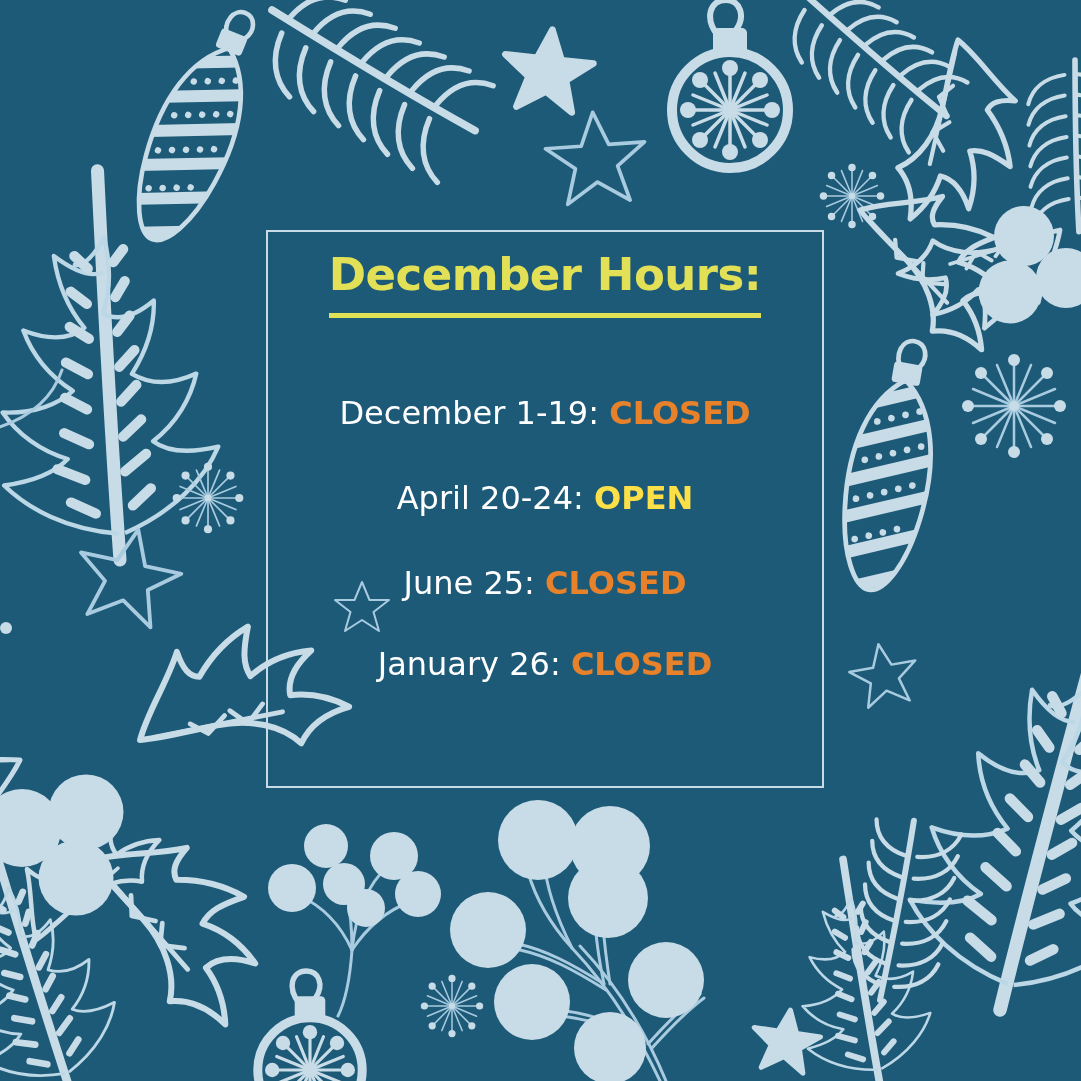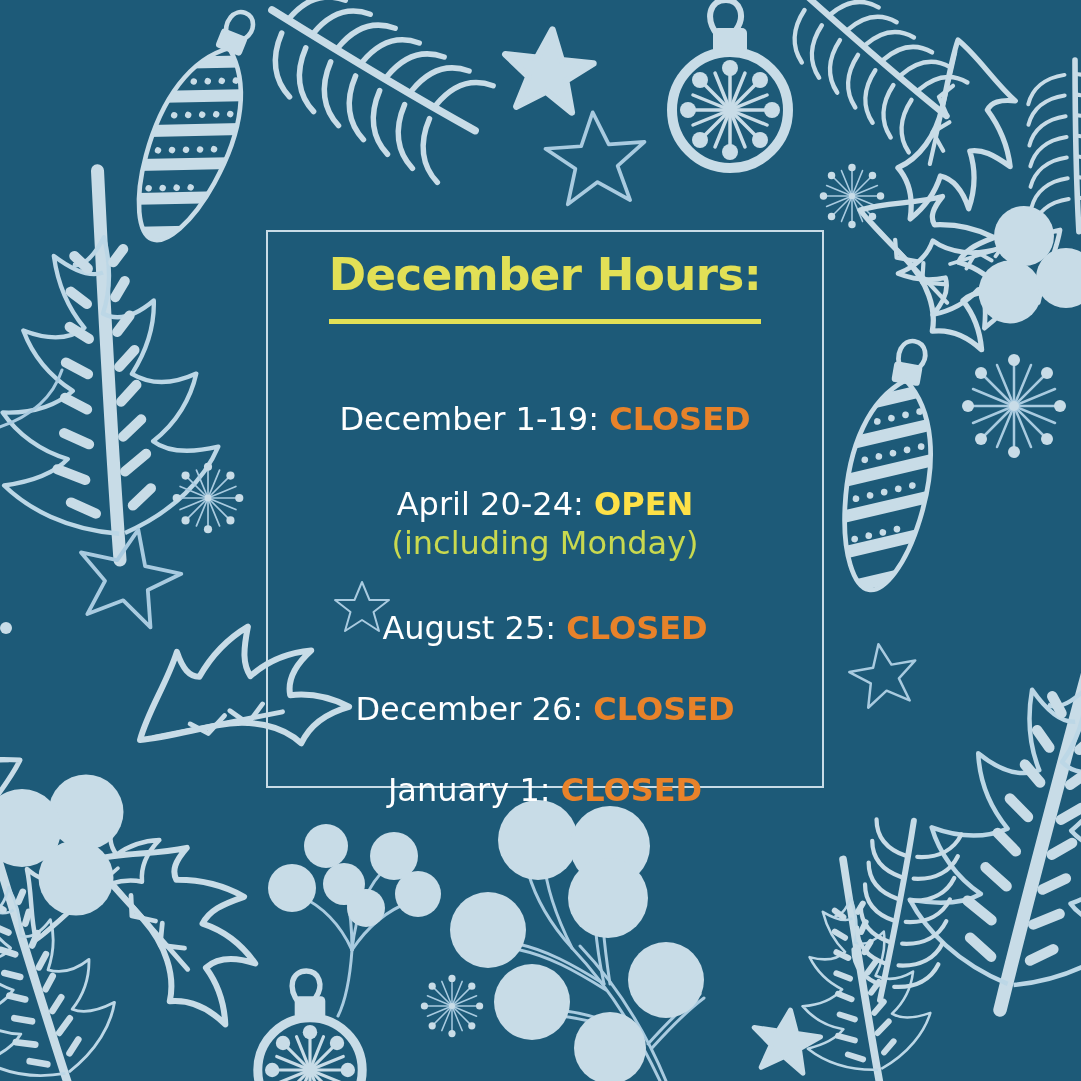--- a/index.html
+++ b/index.html
@@ -32,7 +32,7 @@
     text-align:center;
     line-height:1.1;
     margin:0;
-    padding-bottom:19px;
+    padding-bottom:13px;
     border-bottom:5px solid #fde047;
     display:inline-block;
   }

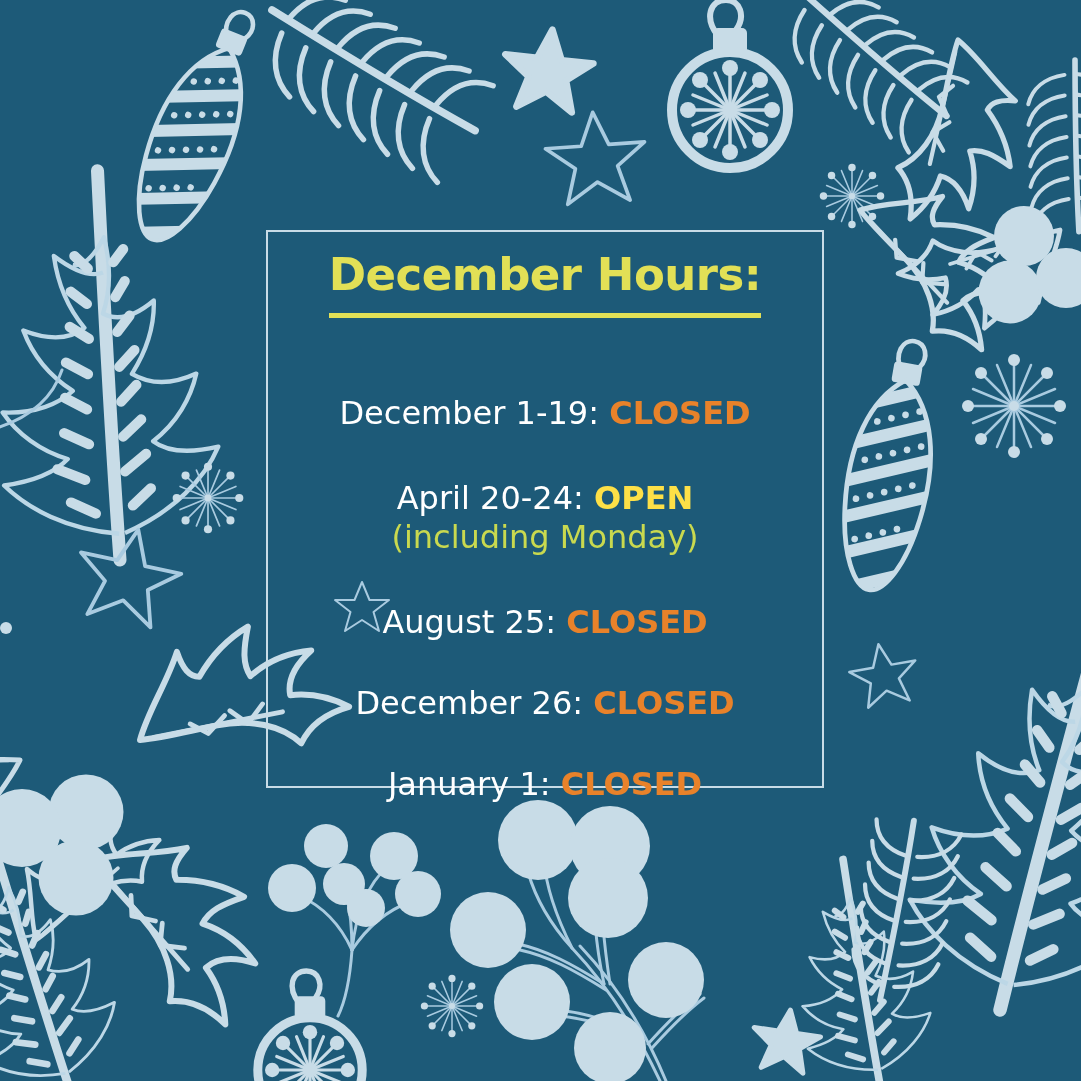--- a/index.html
+++ b/index.html
@@ -434,7 +434,6 @@
         <span>April 20-24:</span>
         <span class="val" style="color:#fde047">OPEN</span>
       </div>
-      <div class="sub" style="color:#c9d94f">(including Monday)</div>
 
       <div class="gap-lg"></div>
 

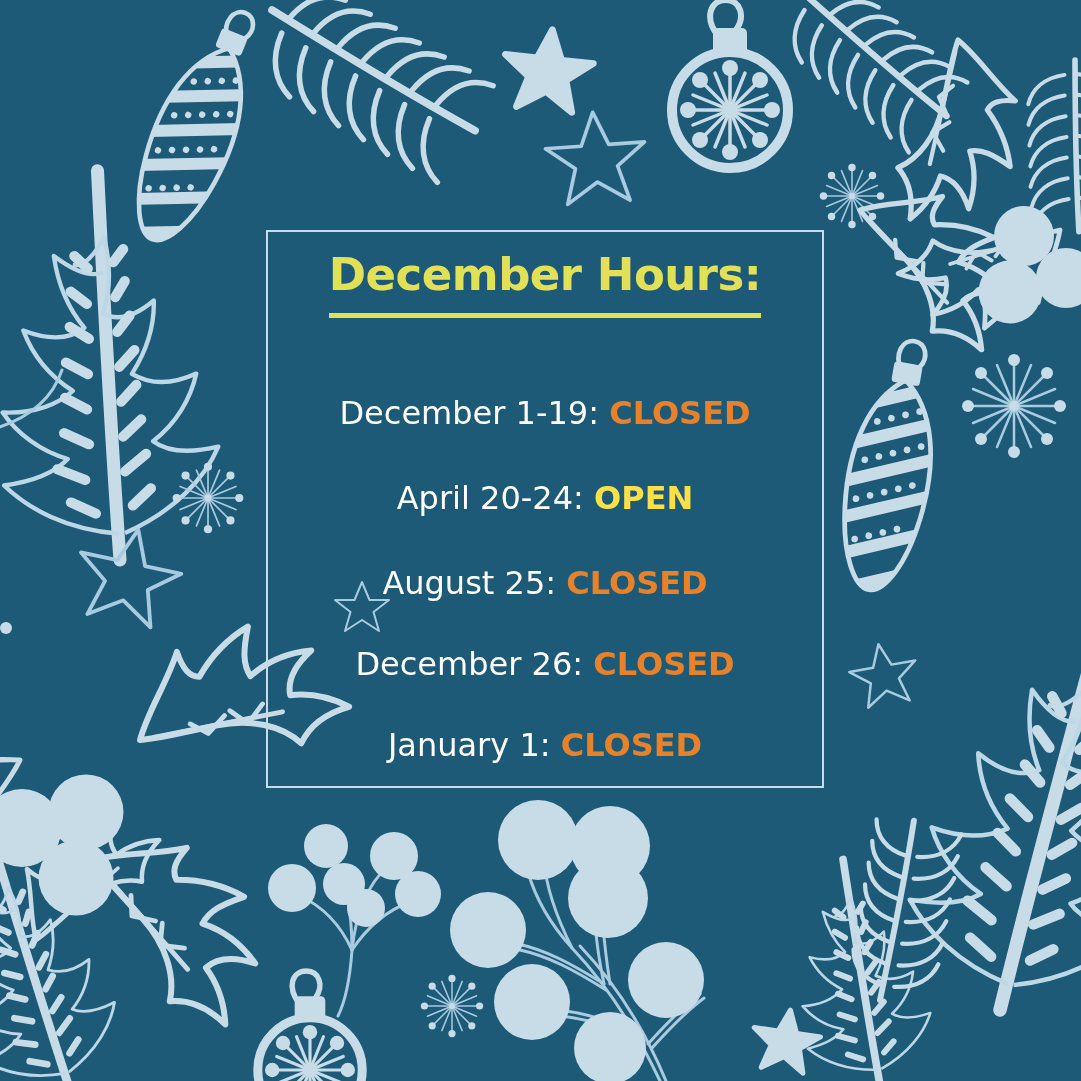--- a/index.html
+++ b/index.html
@@ -438,7 +438,7 @@
       <div class="gap-lg"></div>
 
       <div class="line">
-        <span>August 25:</span>
+        <span>June 25:</span>
         <span class="val" style="color:#e8822a">CLOSED</span>
       </div>
 

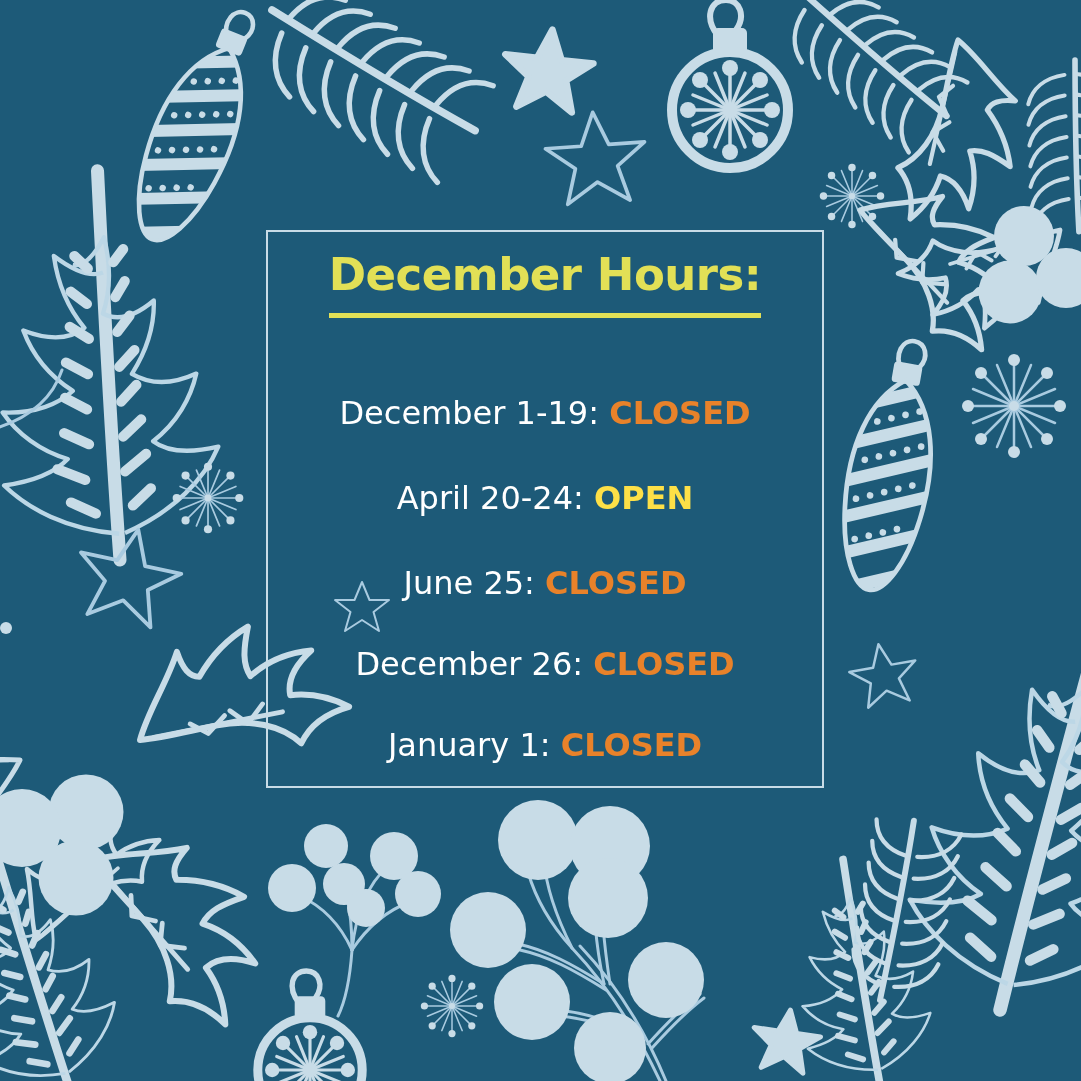--- a/index.html
+++ b/index.html
@@ -445,7 +445,7 @@
       <div class="gap-md"></div>
 
       <div class="line">
-        <span>December 26:</span>
+        <span>January 26:</span>
         <span class="val" style="color:#e8822a">CLOSED</span>
       </div>
 

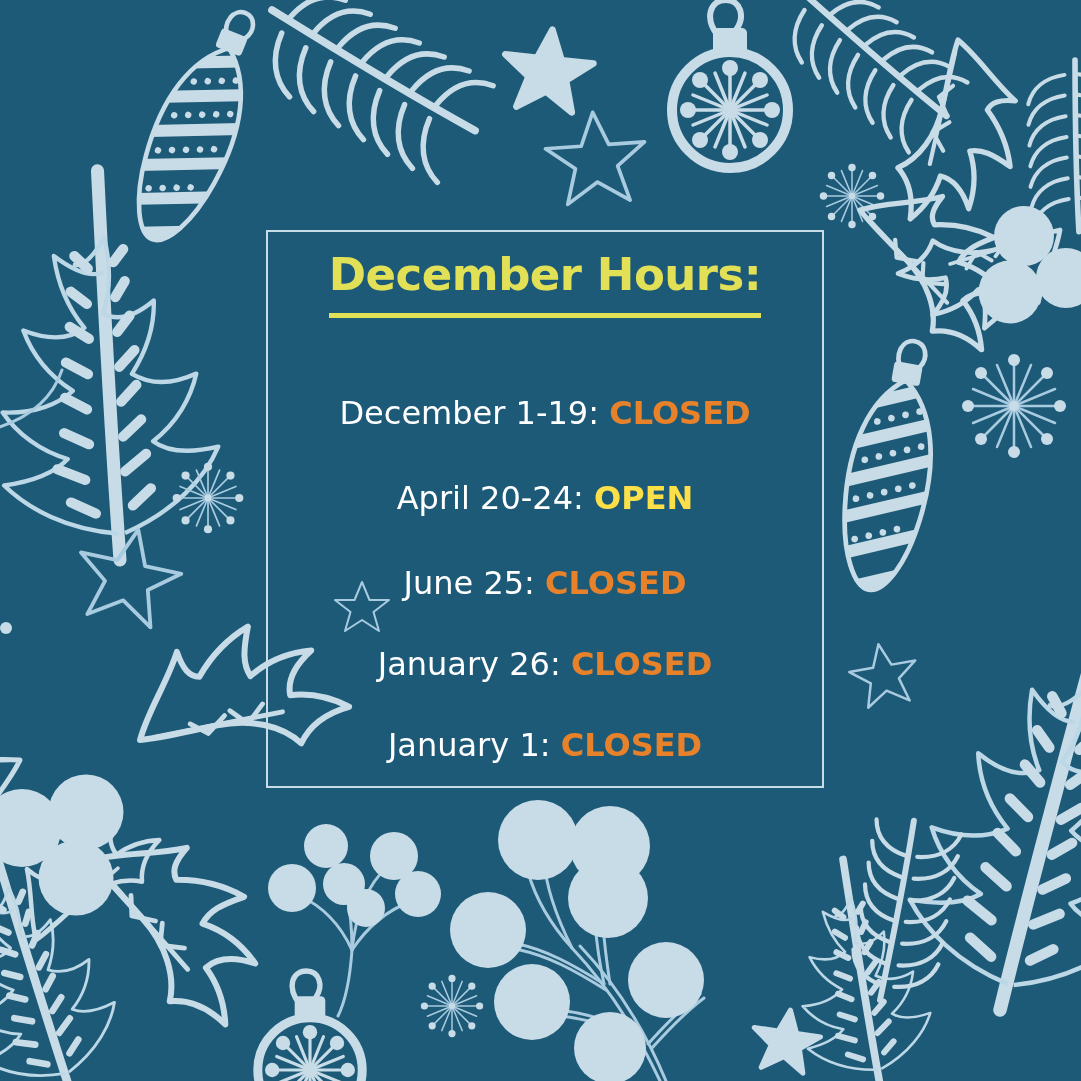--- a/index.html
+++ b/index.html
@@ -451,10 +451,6 @@
 
       <div class="gap-md"></div>
 
-      <div class="line">
-        <span>January 1:</span>
-        <span class="val" style="color:#e8822a">CLOSED</span>
-      </div>
 
     </div>
   </div>

